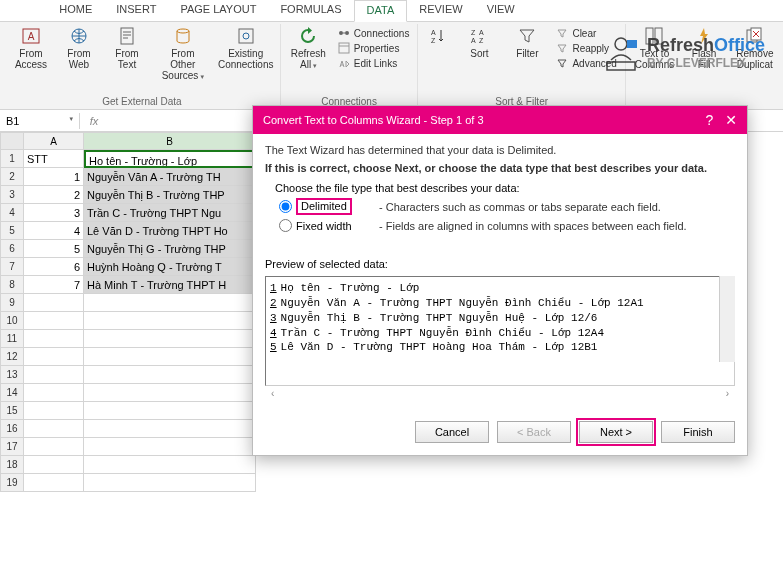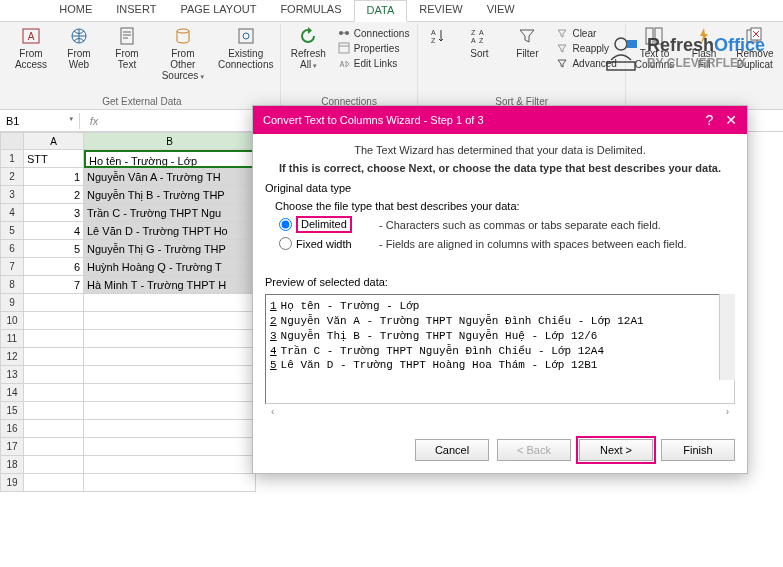--- a/index.html
+++ b/index.html
@@ -58,7 +58,7 @@
 .dtitle .ctrls { display: flex; gap: 12px; }
 .dtitle .ctrls span { cursor: pointer; font-size: 14px; }
 .dbody { padding: 10px 12px; }
-.dbody p { margin-bottom: 6px; color: #333; text-align: center; }
+.dbody p { margin-bottom: 6px; color: #333; }
 .dbody .b { font-weight: 600; }
 .fieldset { margin-top: 8px; }
 .fieldset .leg { margin-bottom: 6px; }

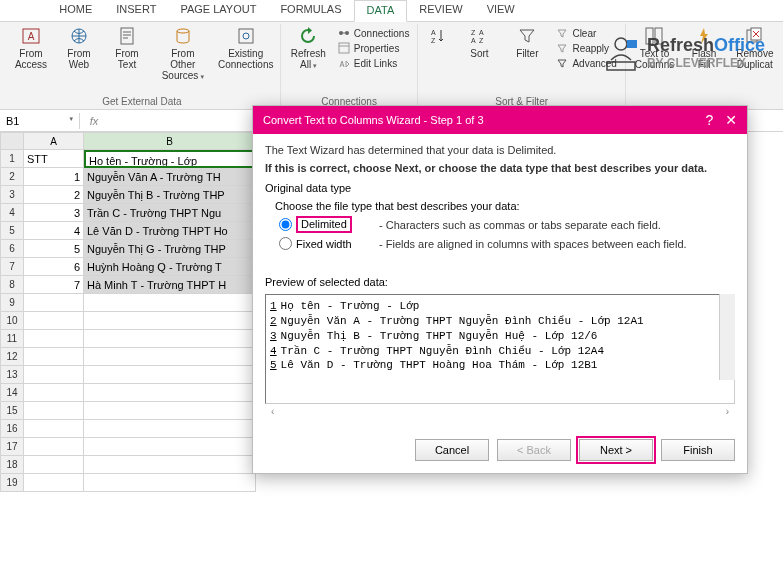--- a/index.html
+++ b/index.html
@@ -424,7 +424,6 @@
     <p>The Text Wizard has determined that your data is Delimited.</p>
     <p class="b">If this is correct, choose Next, or choose the data type that best describes your data.</p>
     <div class="fieldset">
-      <div class="leg">Original data type</div>
       <div style="padding-left:10px; margin-bottom:4px">Choose the file type that best describes your data:</div>
       <div class="radios">
         <div class="radio-row">

